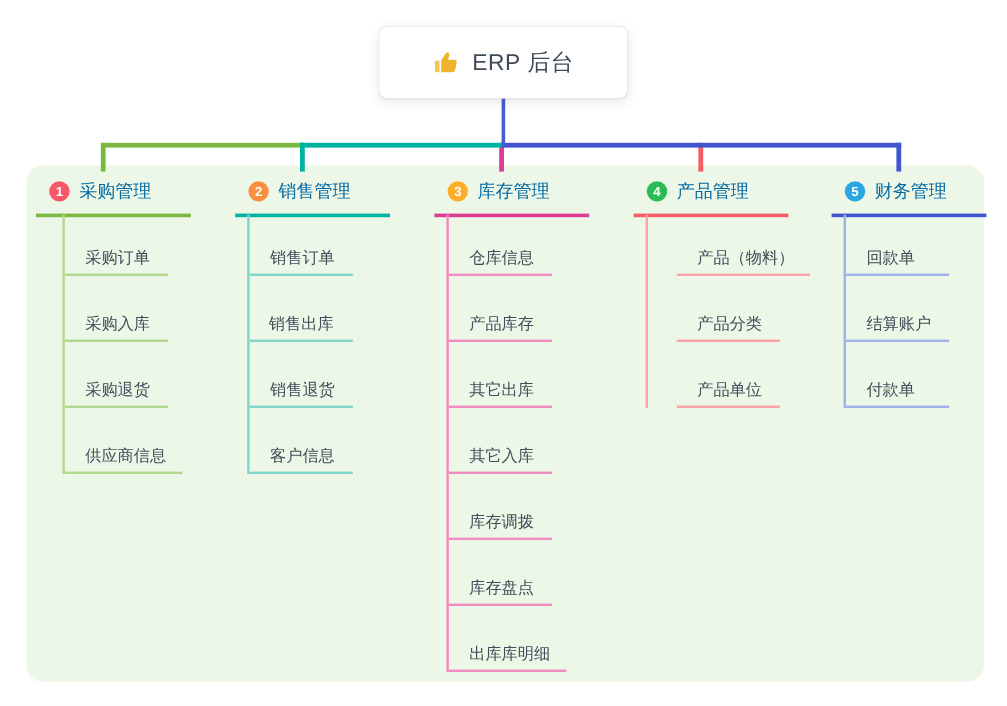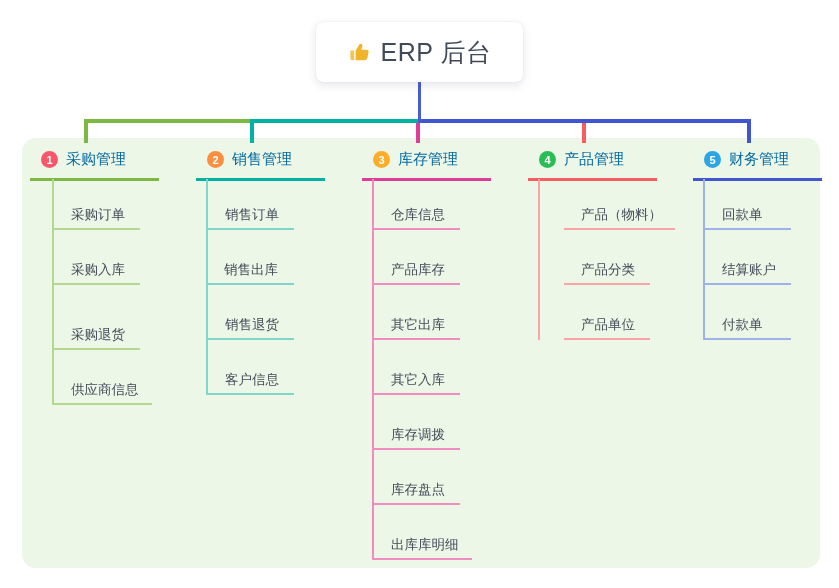--- a/index.html
+++ b/index.html
@@ -13,7 +13,7 @@
   .root-card{position:absolute;left:316px;top:22px;width:207px;height:60px;background:#ffffff;
     border-radius:7px;box-shadow:0 3px 10px rgba(40,50,80,.12),0 0 1px rgba(40,50,80,.18);
     display:flex;align-items:center;justify-content:center;gap:10px;z-index:5;}
-  .root-card .label{font-size:25px;font-weight:500;color:#404a58;letter-spacing:.5px;}
+  .root-card .label{font-size:19px;font-weight:500;color:#404a58;letter-spacing:.5px;}
   .root-card svg{display:block;}
 
   

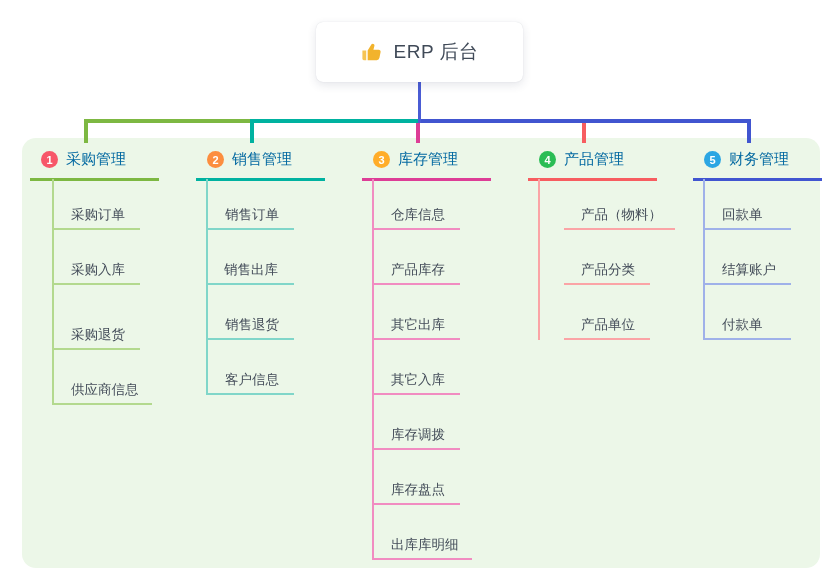--- a/index.html
+++ b/index.html
@@ -75,7 +75,7 @@
         <div class="child" style="border-bottom-color: rgb(179, 217, 142);">
           <span class="child-label">采购入库</span>
         </div>
-        <div class="child" style="border-bottom-color: rgb(179, 217, 142); margin-top: 10px;">
+        <div class="child" style="border-bottom-color: rgb(179, 217, 142);">
           <span class="child-label">采购退货</span>
         </div>
         <div class="child" style="border-bottom-color: rgb(179, 217, 142);">

